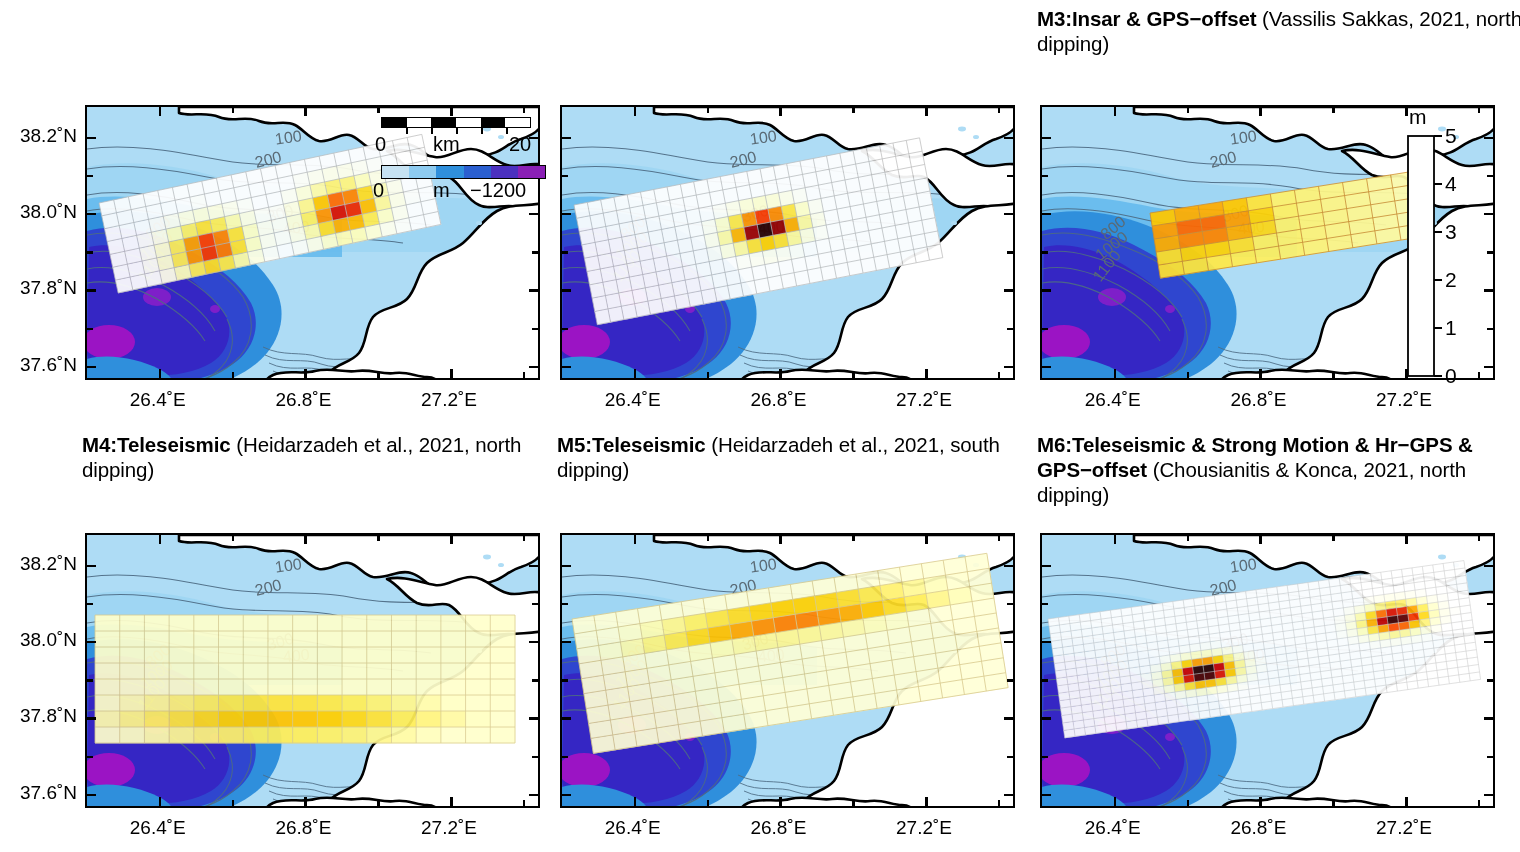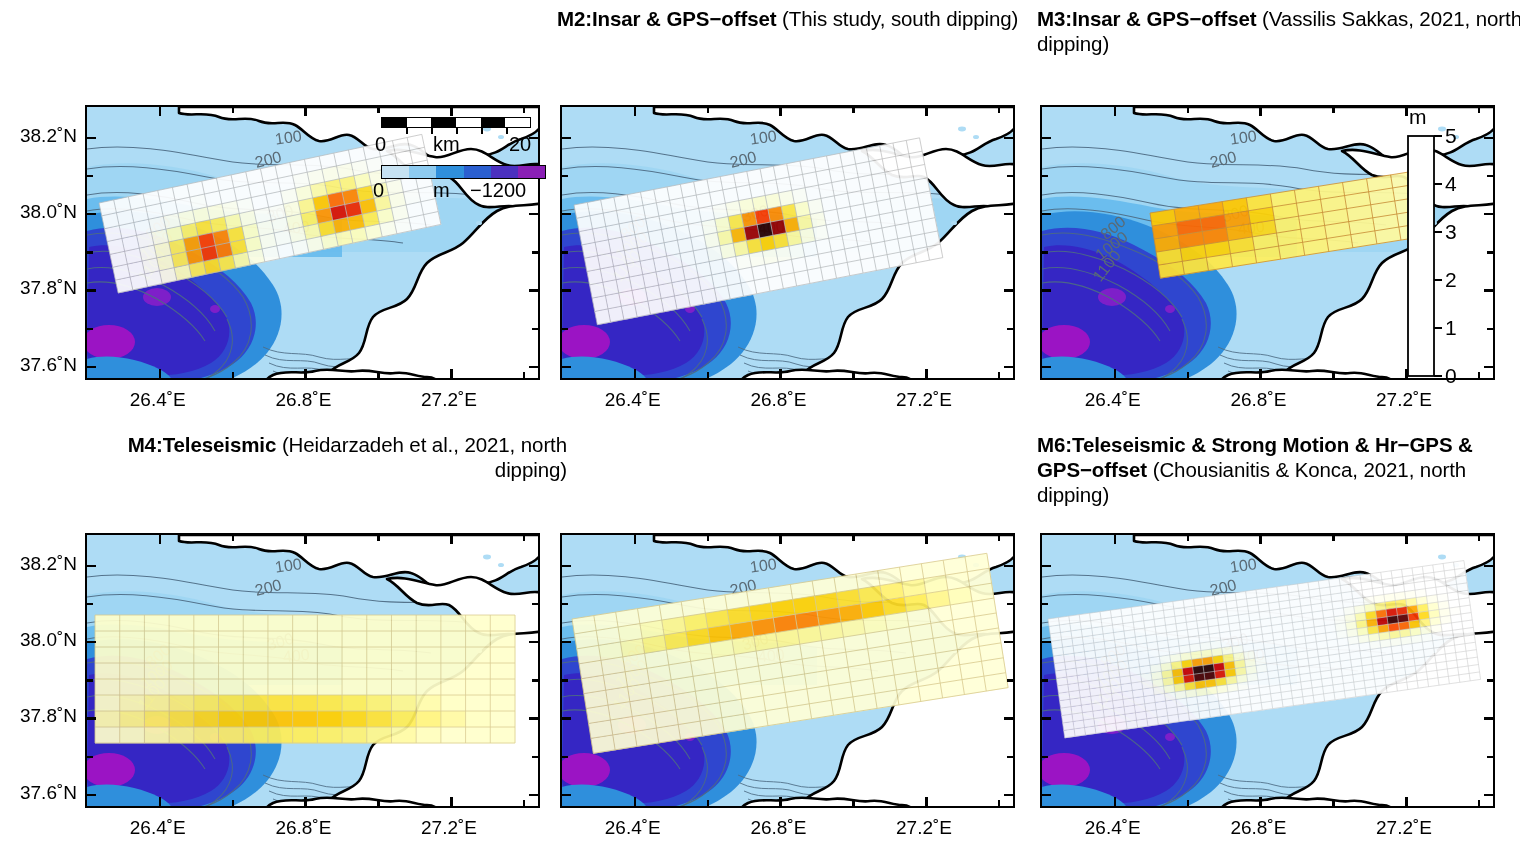--- a/index.html
+++ b/index.html
@@ -398,7 +398,6 @@
     <div class="xlab" style="left:157.79999999999973px; top:389px;">26.4˚E</div>
     <div class="xlab" style="left:303.40000000000055px; top:389px;">26.8˚E</div>
     <div class="xlab" style="left:449px; top:389px;">27.2˚E</div>
-    <div class="panel-title" style="left:557px; top:6px; width:485px;"><span class="b">M2:Insar &amp; GPS−offset</span><span> (This study, south dipping)</span></div>
     <div class="map-frame" style="left:560px; top:105px; width:455px; height:275px;">
       <div class="map-clip">
 

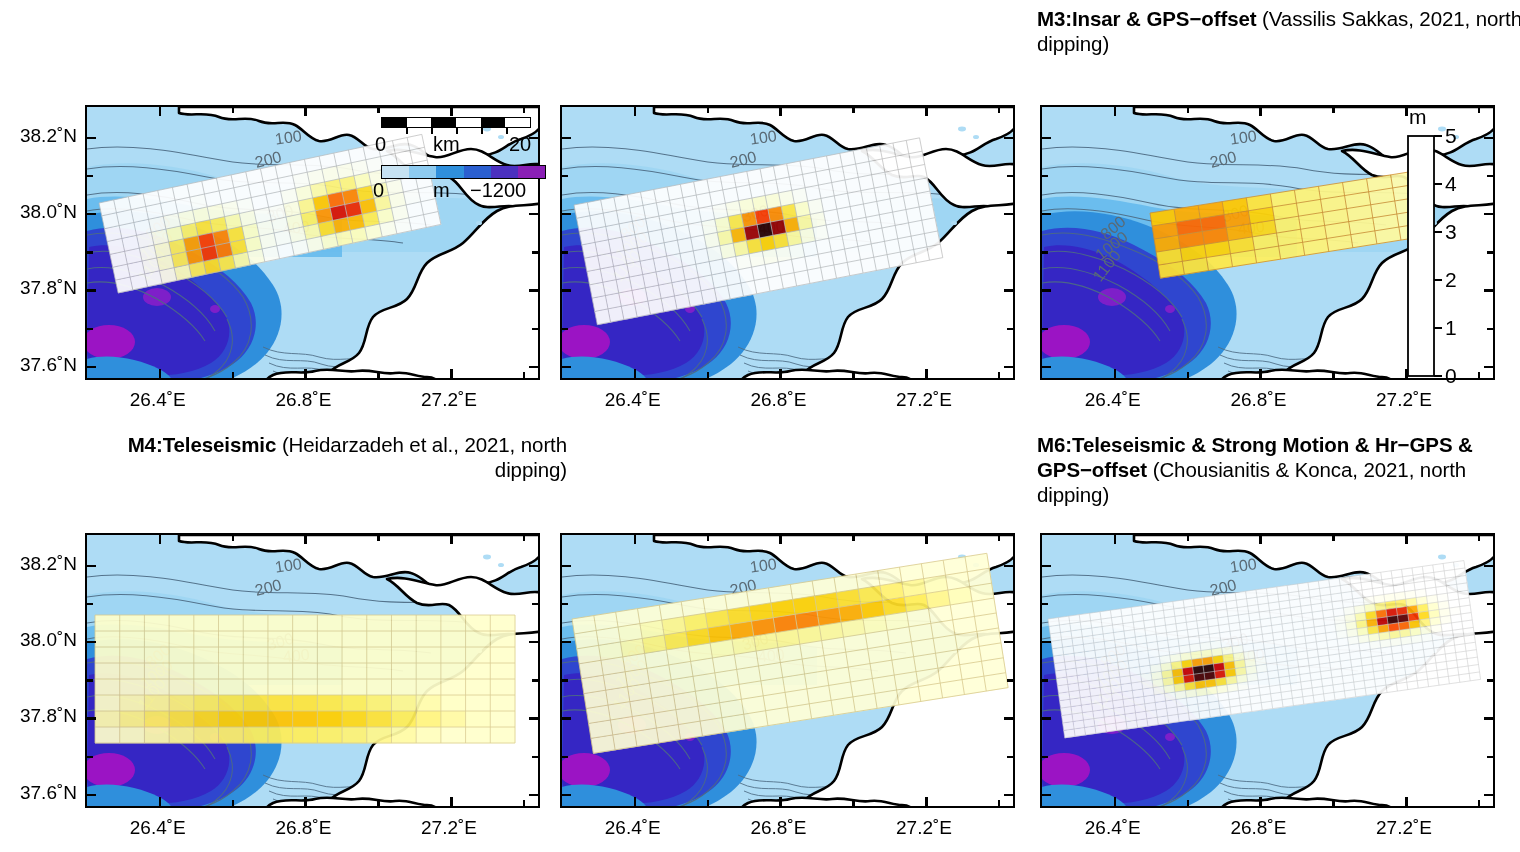--- a/index.html
+++ b/index.html
@@ -1007,7 +1007,7 @@
     <div class="xlab" style="left:1112.7999999999997px; top:389px;">26.4˚E</div>
     <div class="xlab" style="left:1258.4000000000005px; top:389px;">26.8˚E</div>
     <div class="xlab" style="left:1404px; top:389px;">27.2˚E</div>
-    <div class="panel-title" style="left:82px; top:432px; width:485px;text-align:right;"><span class="b">M4:Teleseismic</span><span> (Heidarzadeh et al., 2021, north dipping)</span></div>
+    <div class="panel-title" style="left:82px; top:432px; width:485px;"><span class="b">M4:Teleseismic</span><span> (Heidarzadeh et al., 2021, north dipping)</span></div>
     <div class="map-frame" style="left:85px; top:533px; width:455px; height:275px;">
       <div class="map-clip">
 

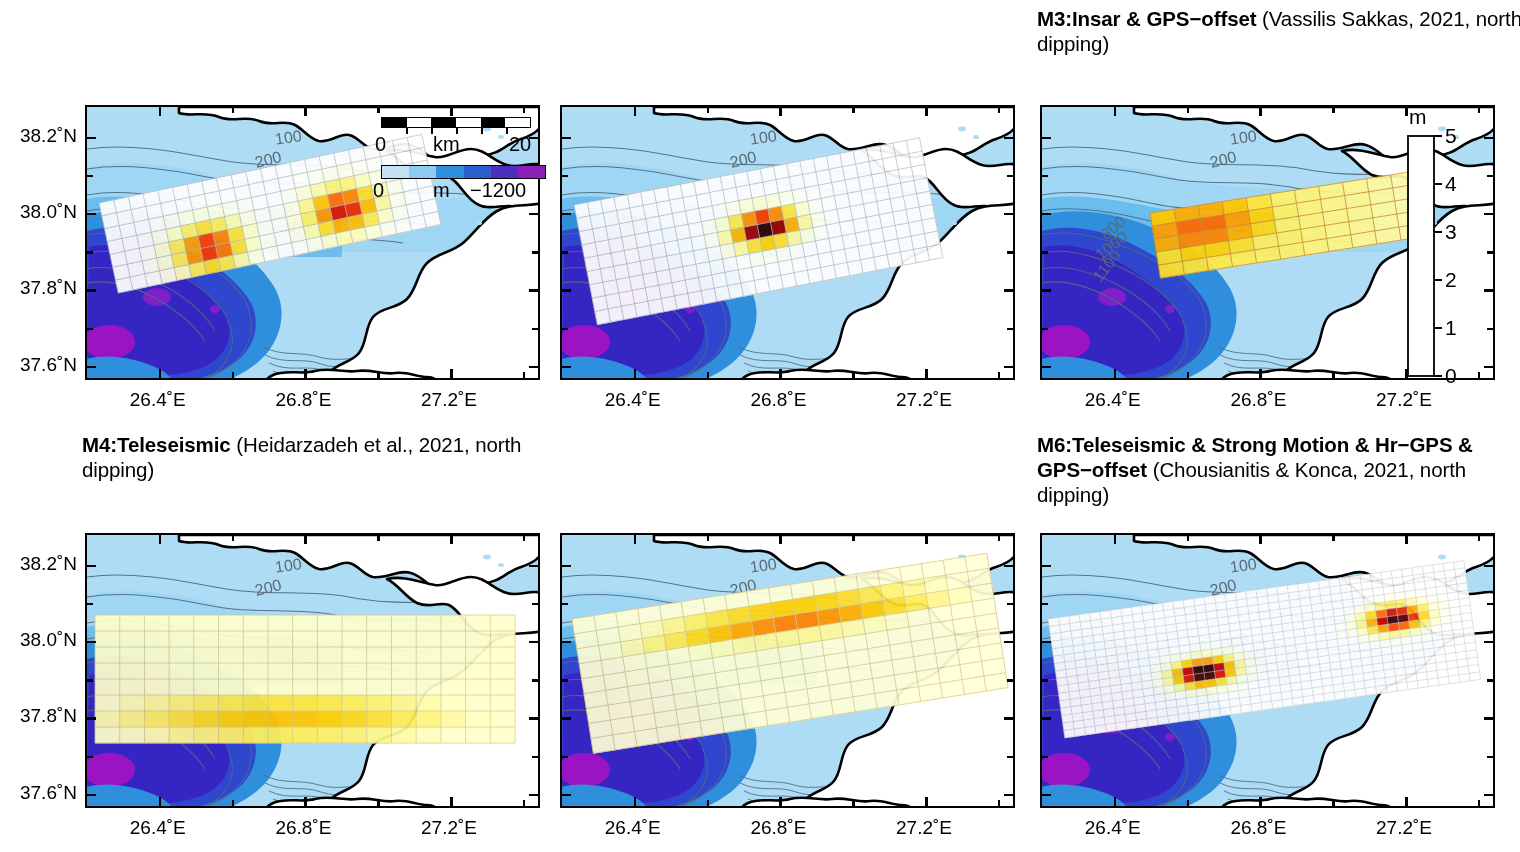--- a/index.html
+++ b/index.html
@@ -1307,6 +1307,7 @@
     <div class="xlab" style="left:157.79999999999973px; top:817px;">26.4˚E</div>
     <div class="xlab" style="left:303.40000000000055px; top:817px;">26.8˚E</div>
     <div class="xlab" style="left:449px; top:817px;">27.2˚E</div>
+    <div class="panel-title" style="left:557px; top:432px; width:485px;"><span class="b">M5:Teleseismic</span><span> (Heidarzadeh et al., 2021, south dipping)</span></div>
     <div class="map-frame" style="left:560px; top:533px; width:455px; height:275px;">
       <div class="map-clip">
 

